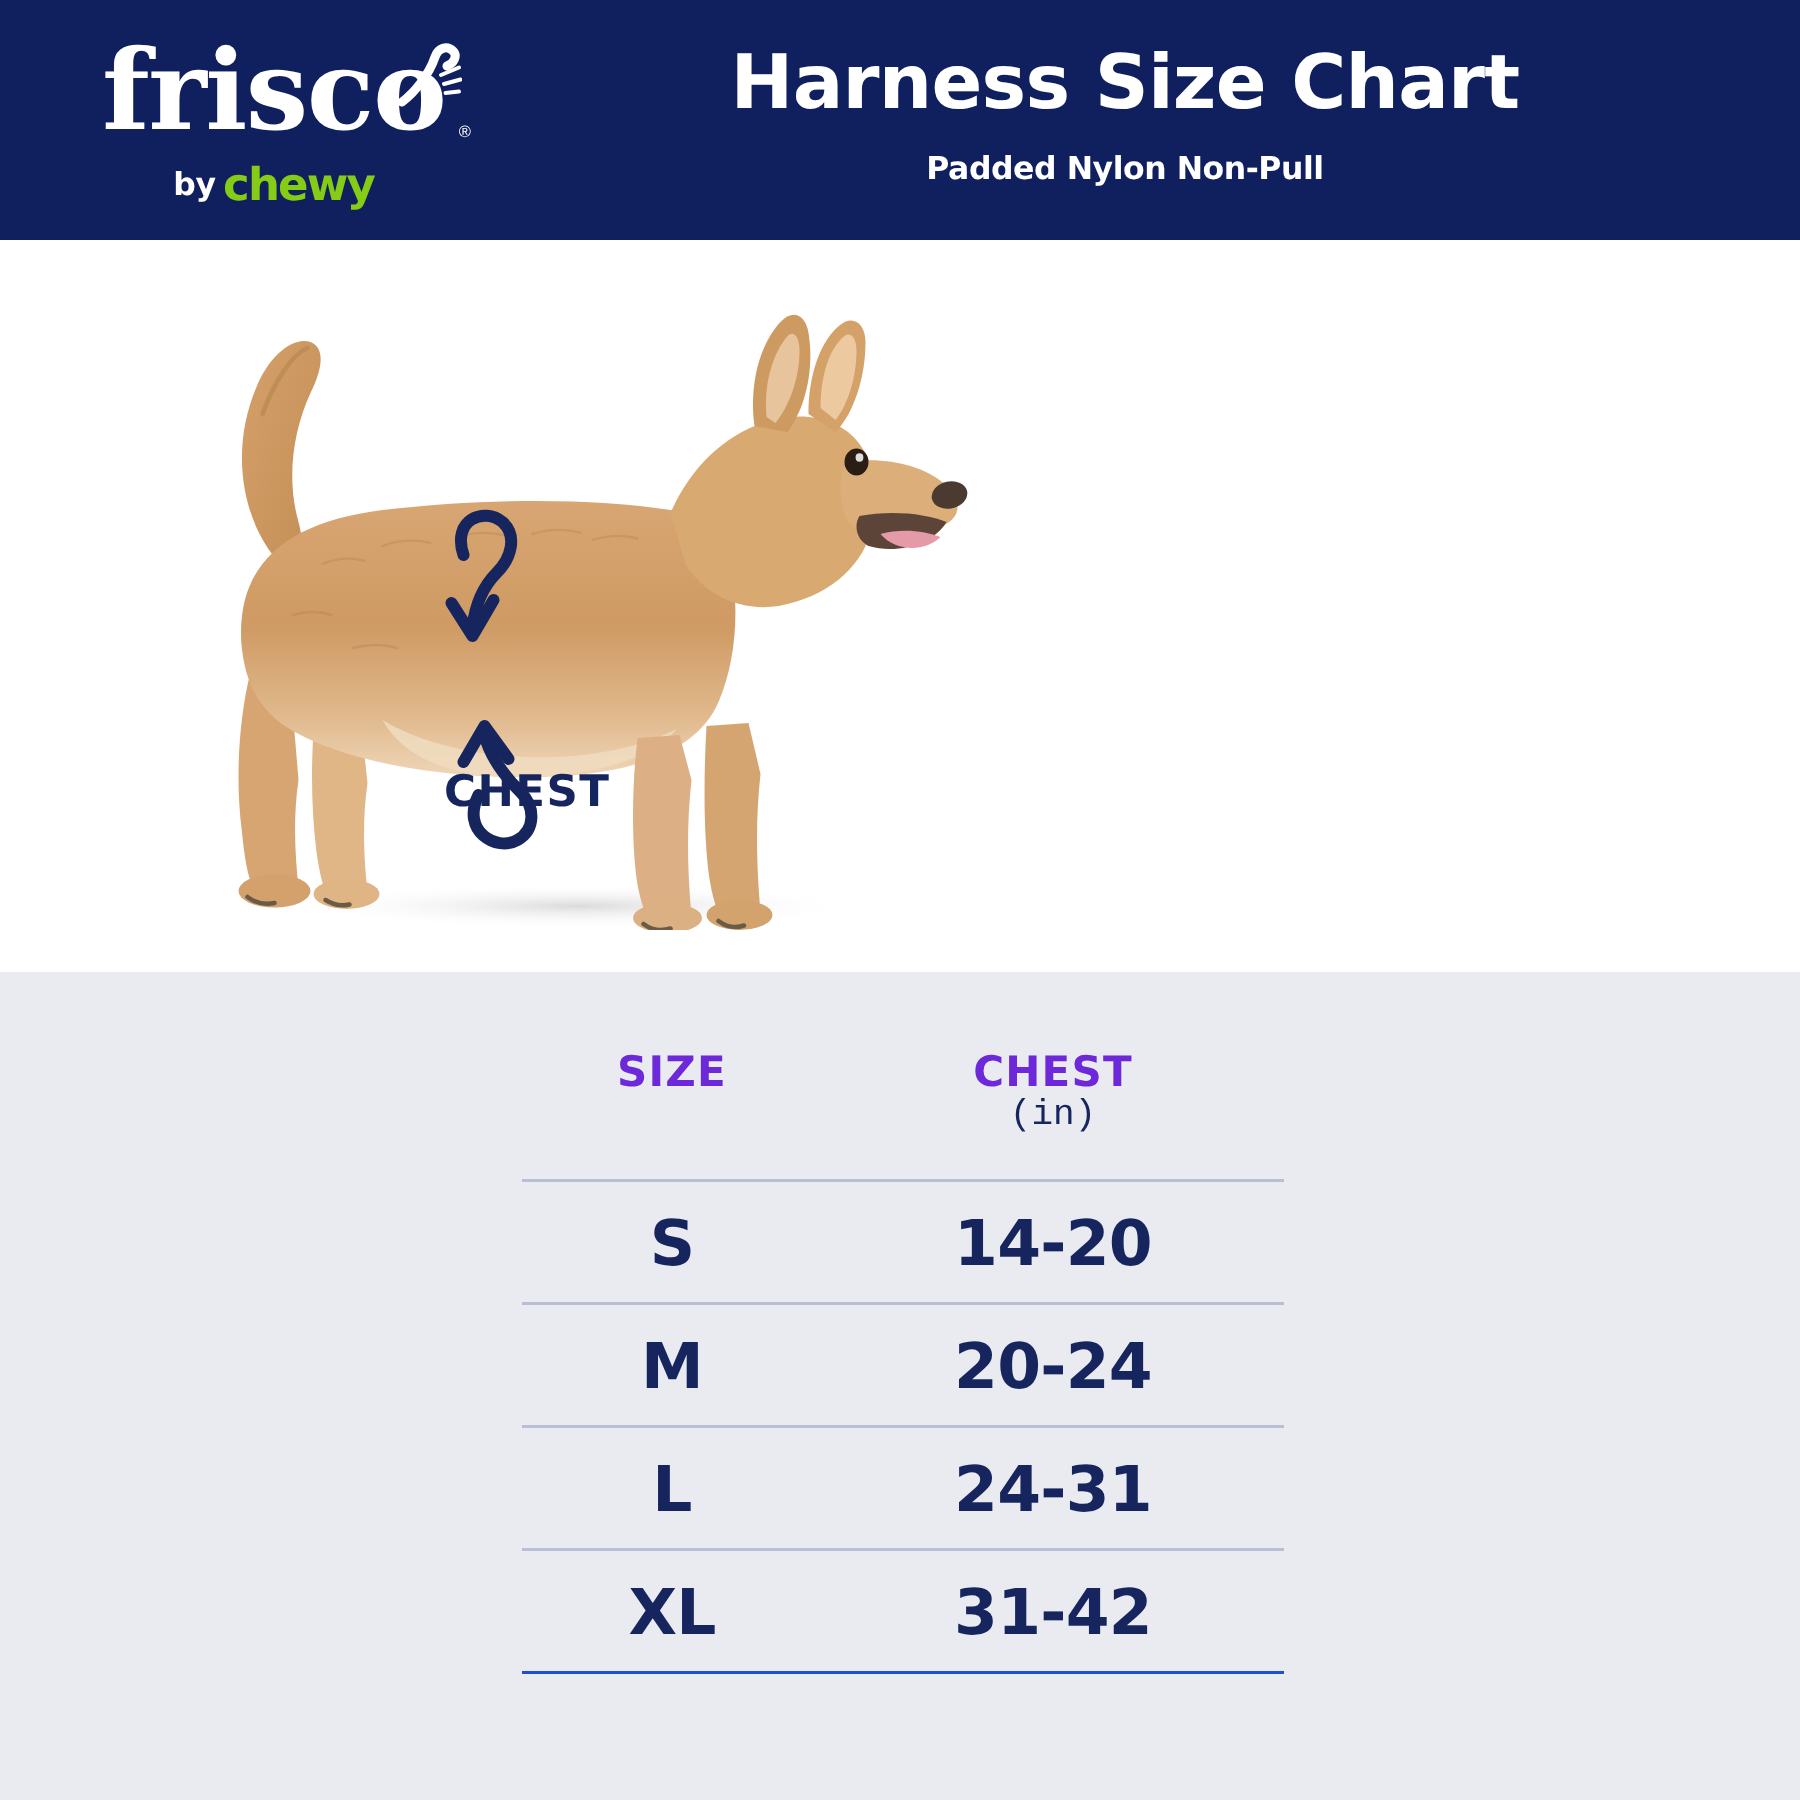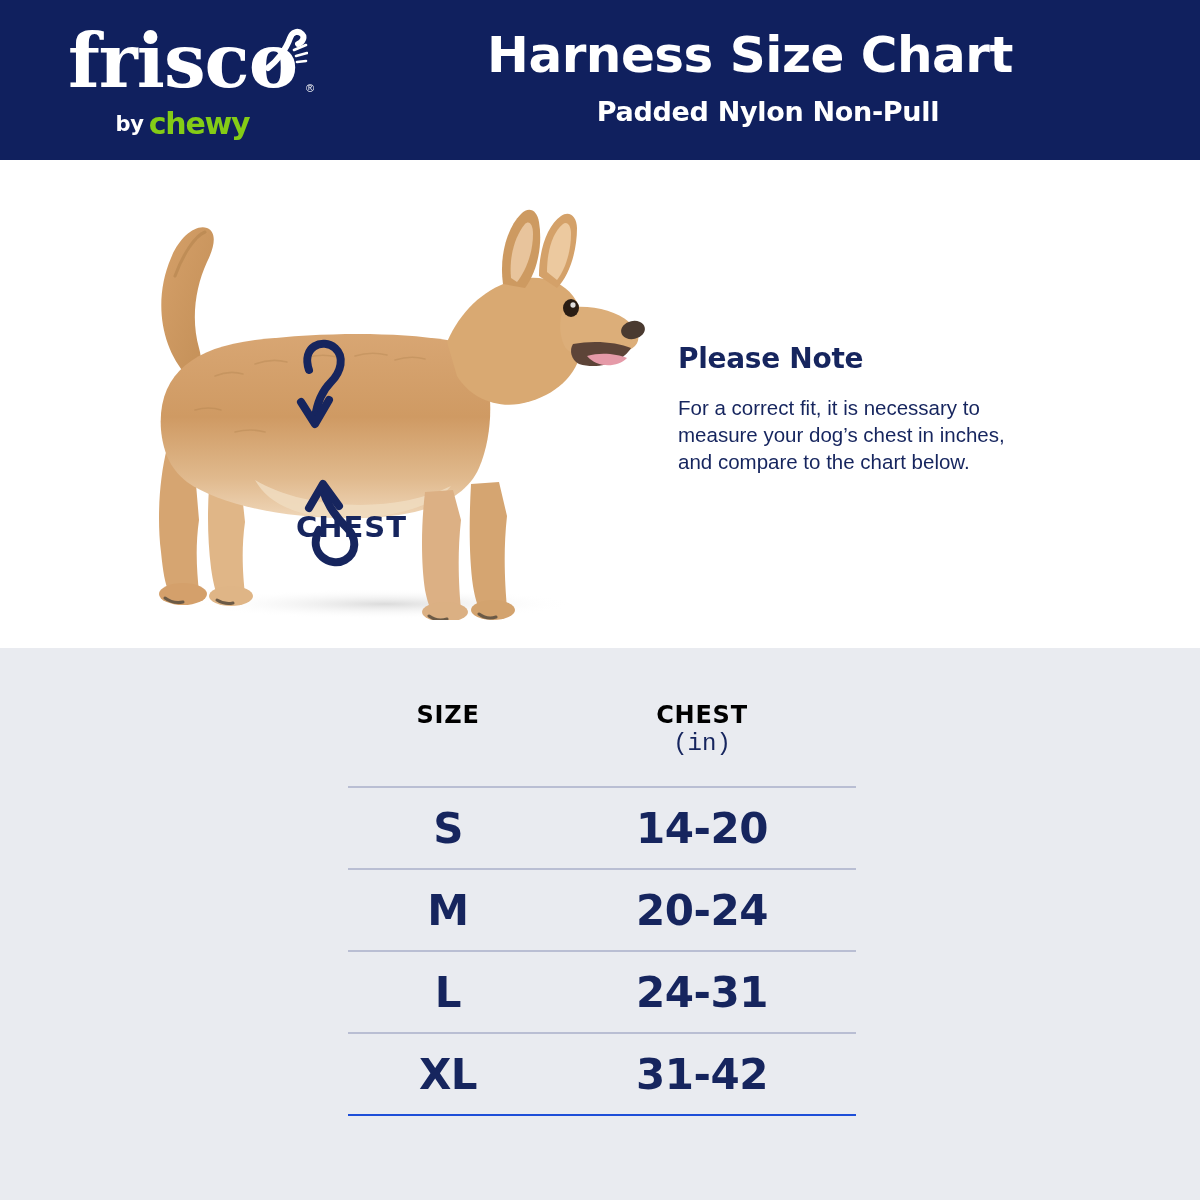--- a/index.html
+++ b/index.html
@@ -104,13 +104,13 @@
   }
   #header-subtitle {
     position: absolute;
-    left: 348px;
+    left: 330px;
     top: 95px;
     width: 840px;
     text-align: center;
     font-family: "DejaVu Sans", sans-serif;
     font-weight: bold;
-    font-size: 27px;
+    font-size: 21px;
     line-height: 34px;
     letter-spacing: -0.3px;
     color: #ffffff;

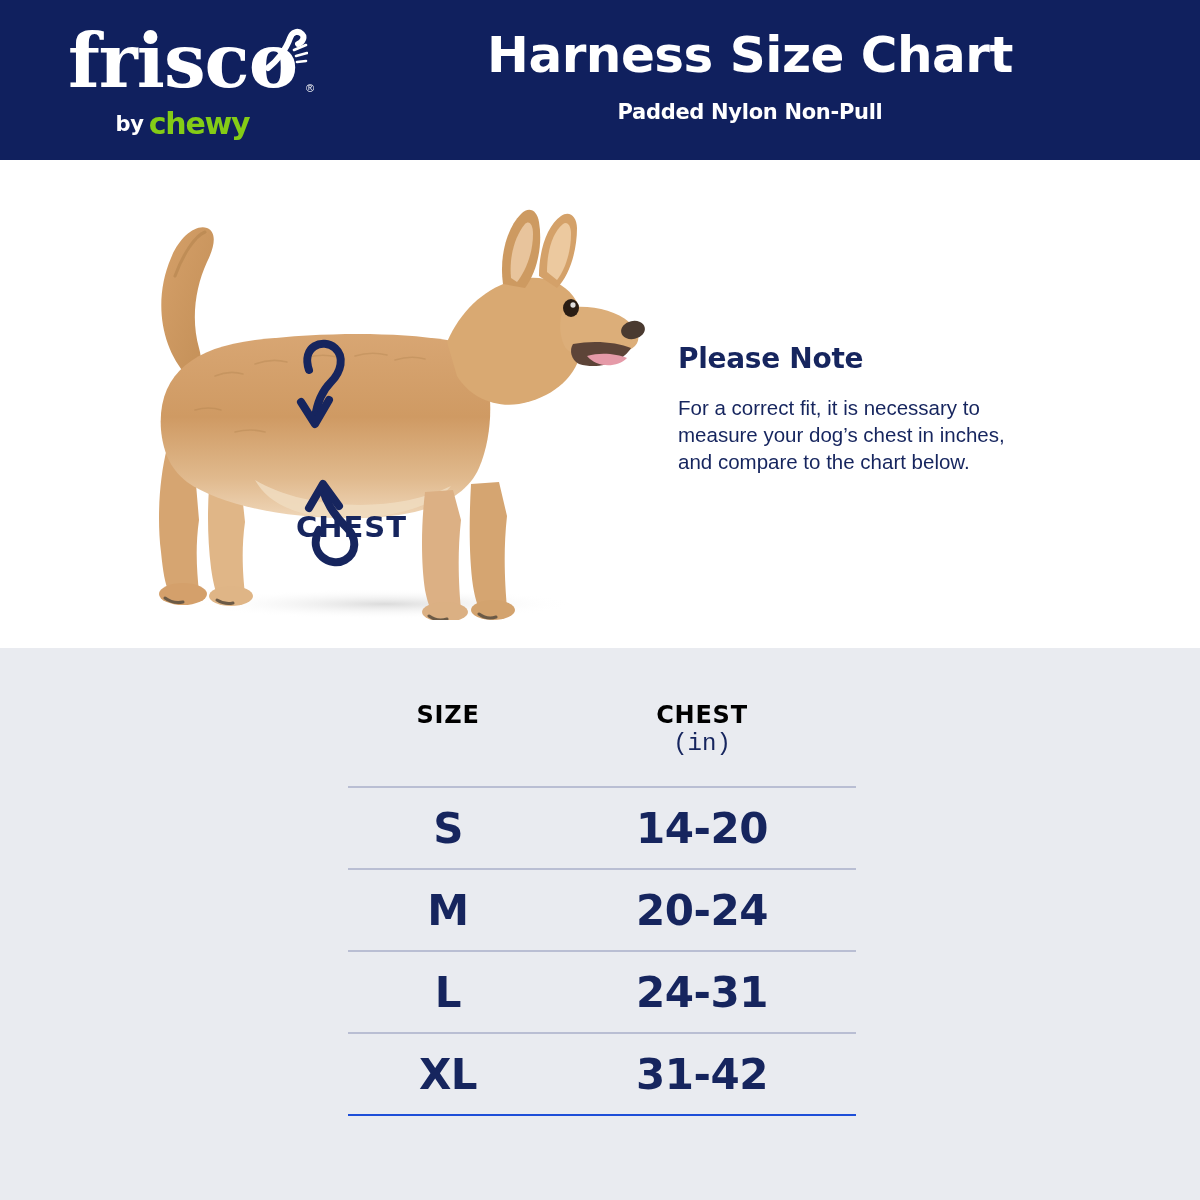--- a/index.html
+++ b/index.html
@@ -360,12 +360,6 @@
 
     <div id="chest-label">CHEST</div>
 
-    <div id="note-block">
-      <div id="note-heading">Please Note</div>
-      <div id="note-body">For a correct fit, it is necessary to
-measure your dog’s chest in inches,
-and compare to the chart below.</div>
-    </div>
   </div>
 
   <div id="table-panel">

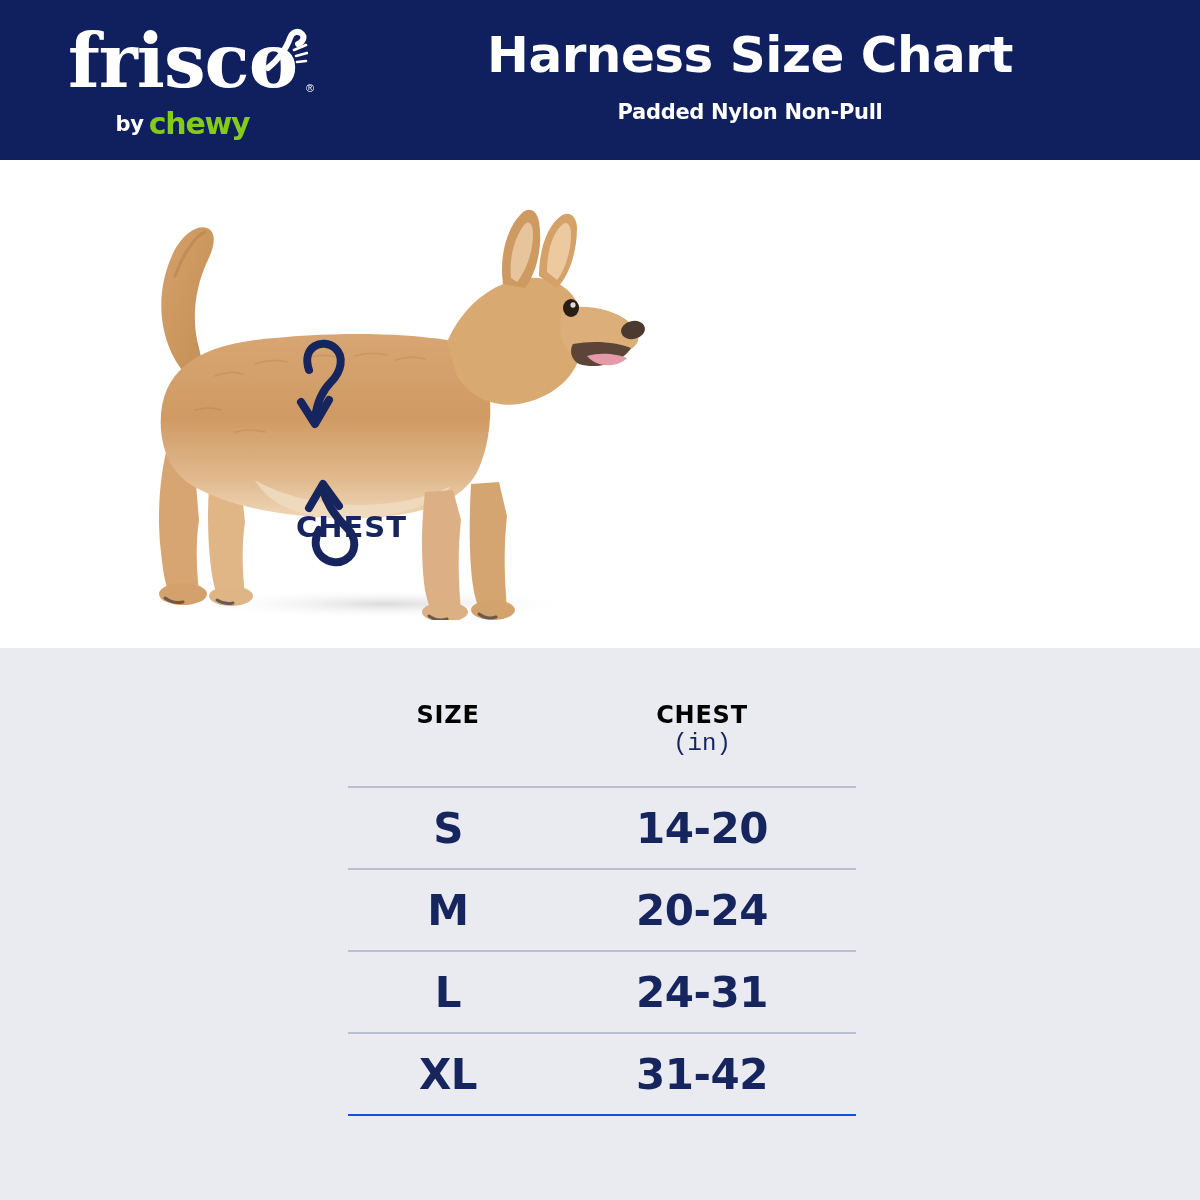--- a/index.html
+++ b/index.html
@@ -198,9 +198,9 @@
     display: block;
     font-family: "DejaVu Sans", sans-serif;
     font-weight: bold;
-    font-size: 24px;
+    font-size: 28px;
     letter-spacing: 0.8px;
-    color: #000000;
+    color: #6d28d9;
     line-height: 30px;
   }
   .th-unit {

